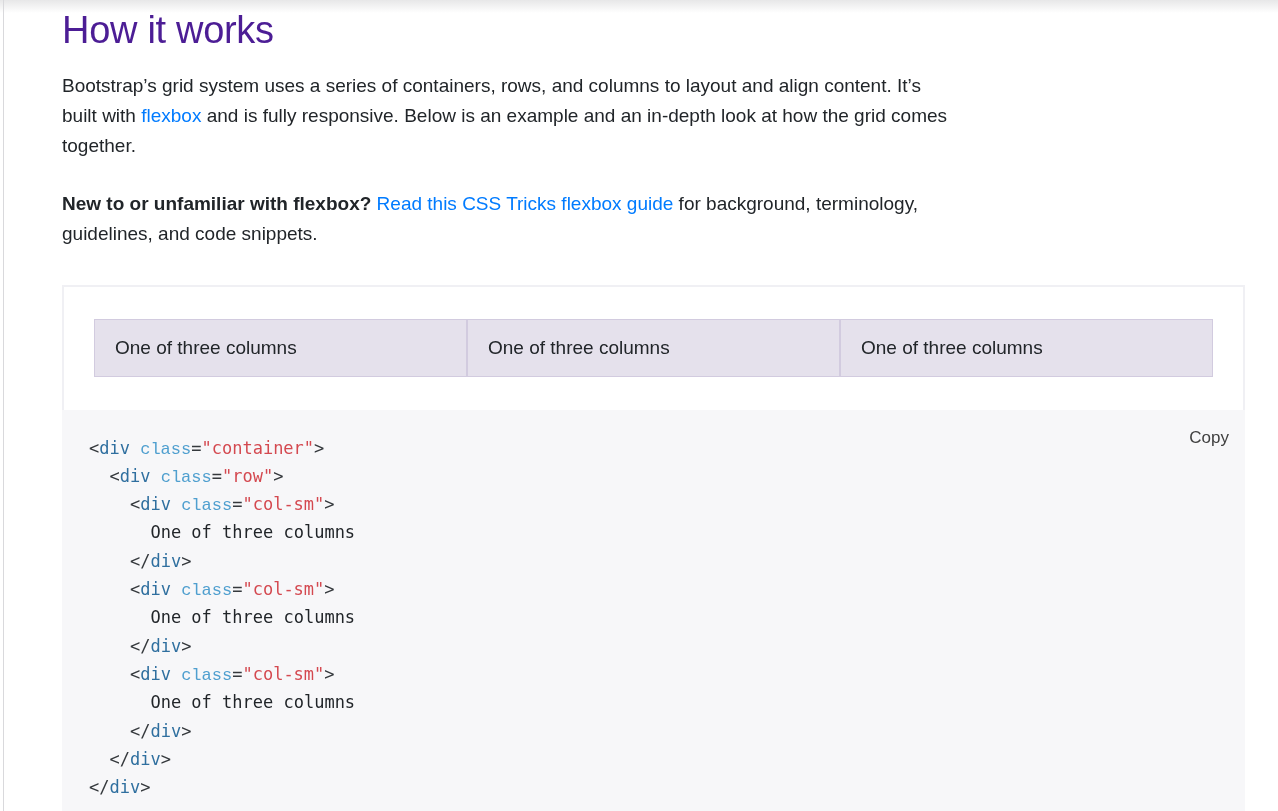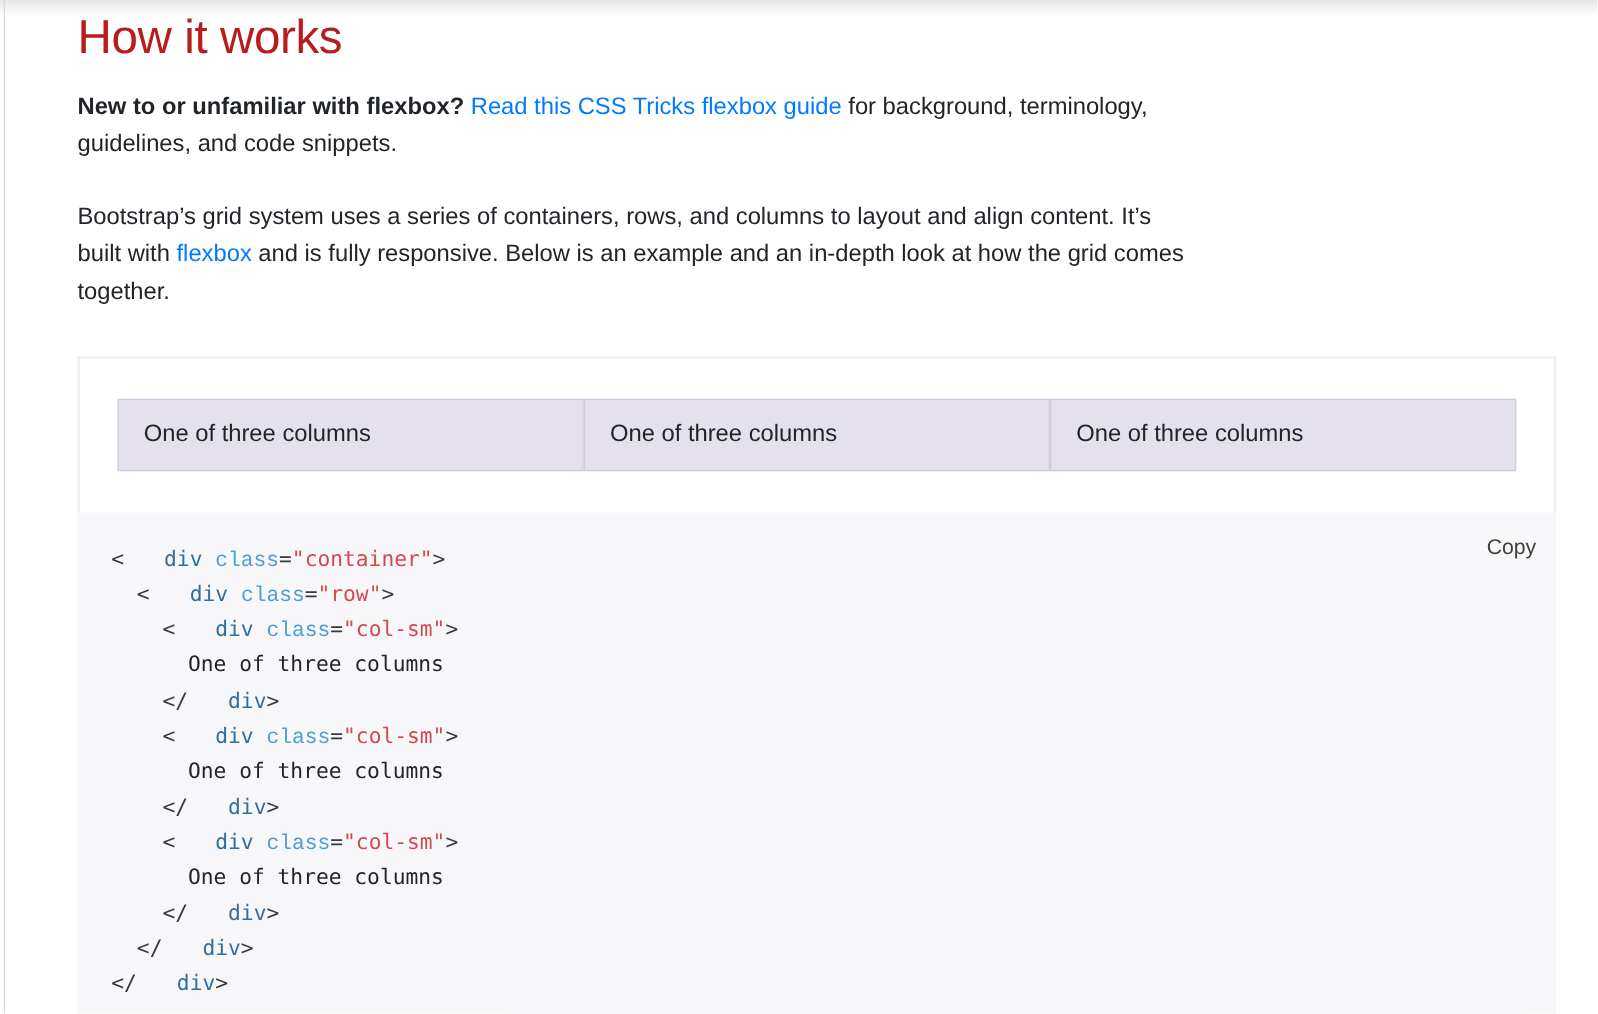--- a/index.html
+++ b/index.html
@@ -25,7 +25,7 @@
   }
   .page-title {
     font-size: 38px; font-weight: 500; letter-spacing: -0.3px;
-    margin: 0 0 17px 0; color: #b91c1c; line-height: 1.2;
+    margin: 0 0 17px 0; color: #4c1d95; line-height: 1.2;
   }
   .para {
     font-size: 19px; line-height: 30px; margin: 0 0 28px 0;

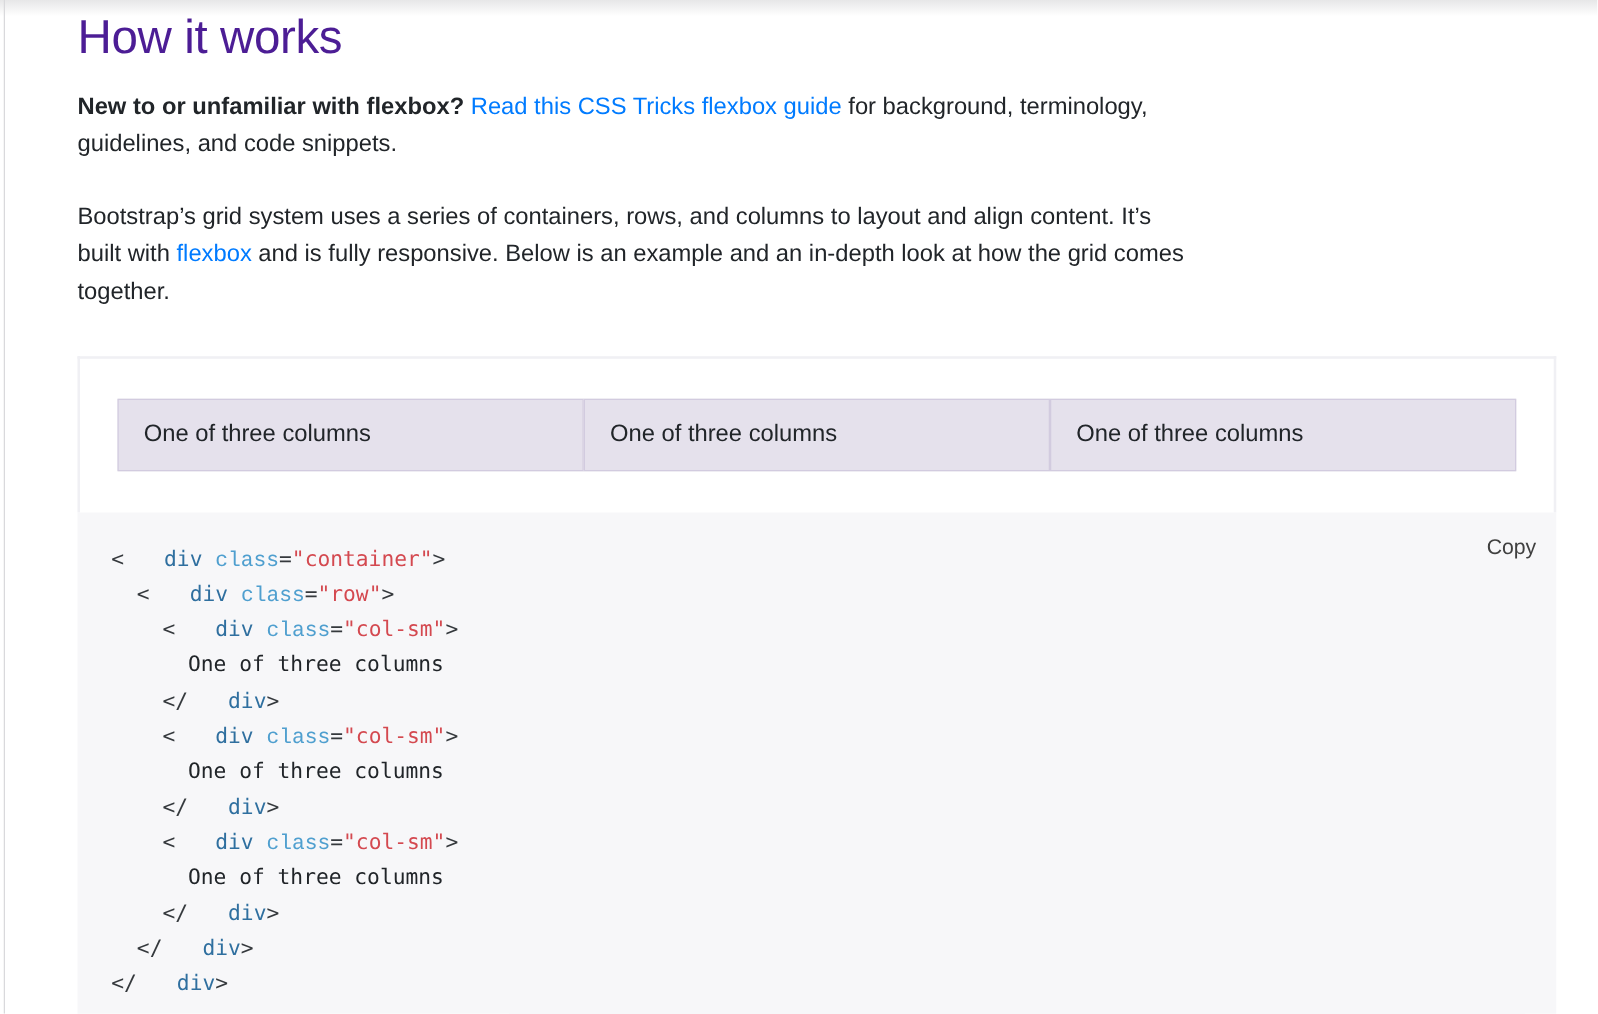--- a/index.html
+++ b/index.html
@@ -83,10 +83,10 @@
 
   <h2 class="page-title">How it works</h2>
 
+  <p class="para"><span>Bootstrap’s grid system uses a series of containers, rows, and columns to layout and align content. It’s built with </span><a href="#">flexbox</a><span> and is fully responsive. Below is an example and an in-depth look at how the grid comes together.</span></p>
+
   <p class="para"><strong>New to or unfamiliar with flexbox?</strong>
 <a href="#">Read this CSS Tricks flexbox guide</a><span> for background, terminology, guidelines, and code snippets.</span></p>
-
-  <p class="para"><span>Bootstrap’s grid system uses a series of containers, rows, and columns to layout and align content. It’s built with </span><a href="#">flexbox</a><span> and is fully responsive. Below is an example and an in-depth look at how the grid comes together.</span></p>
 
   <section class="example-wrap">
     <div class="example-preview">

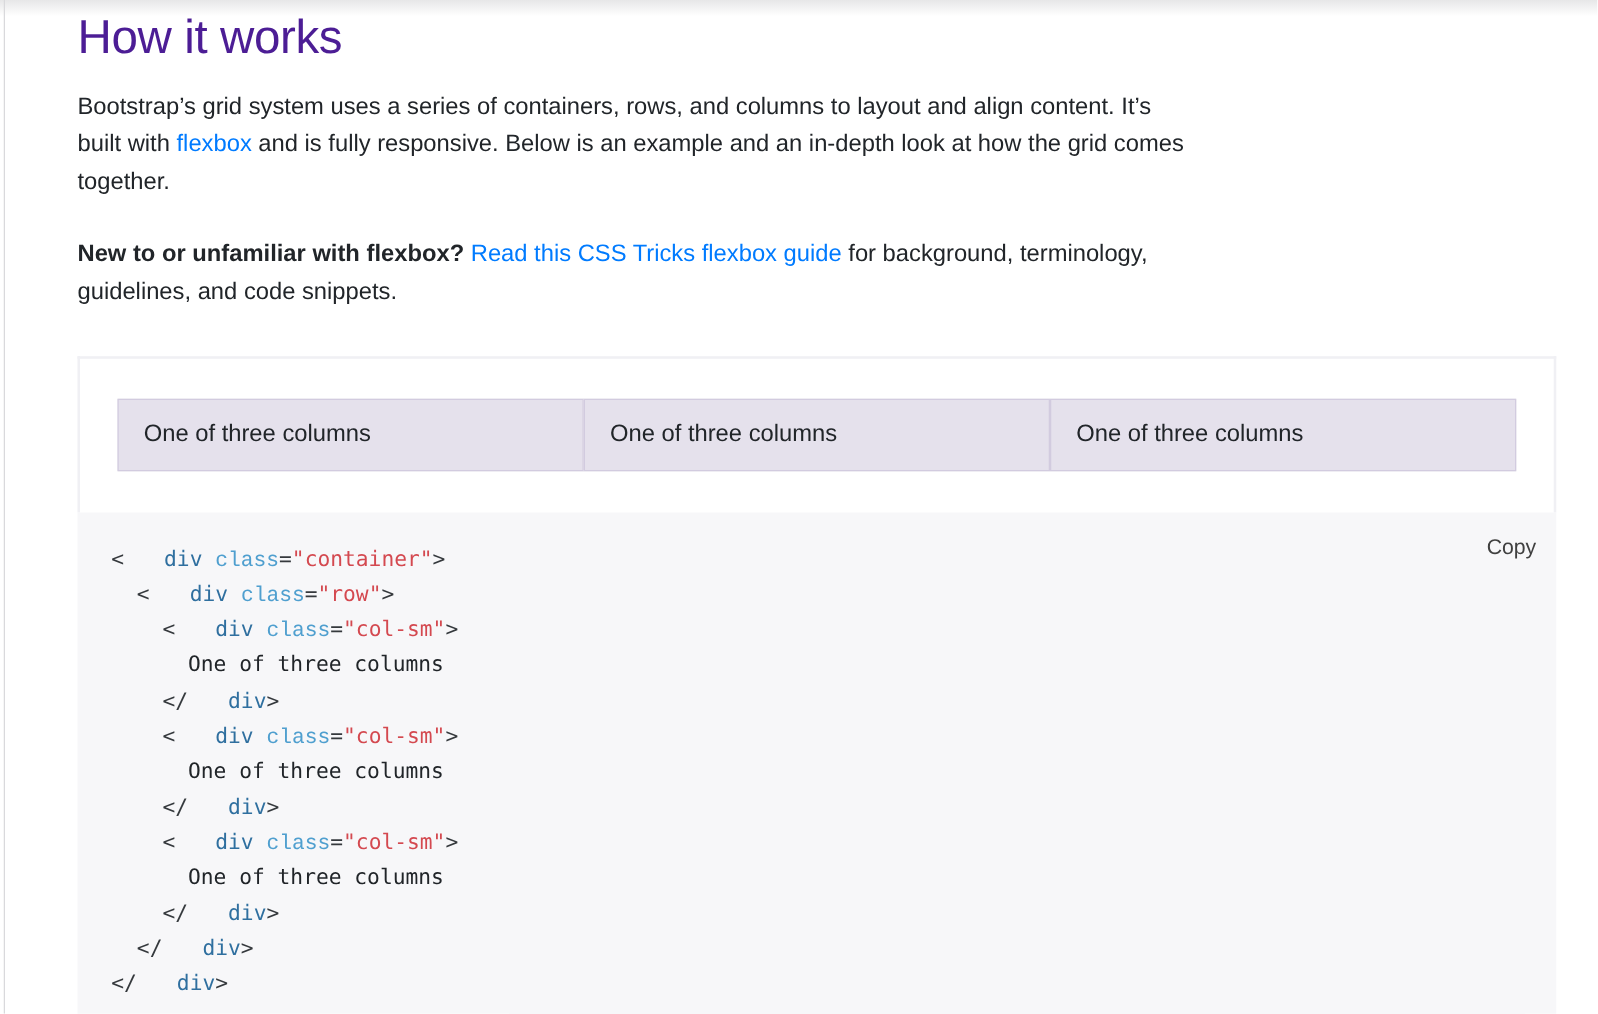--- a/index.html
+++ b/index.html
@@ -68,7 +68,7 @@
     color: #212529;
   }
   .tk-p { color: #35393d; }   
-  .tk-t { color: #2f6f9f; margin-left: 32px; }   
+  .tk-t { color: #2f6f9f; }   
   .tk-a { color: #4f9fcf; font-family: Liberation Mono, monospace; }   
   .tk-s { color: #d44950; }   
   .tk-n { color: #212529; }   

